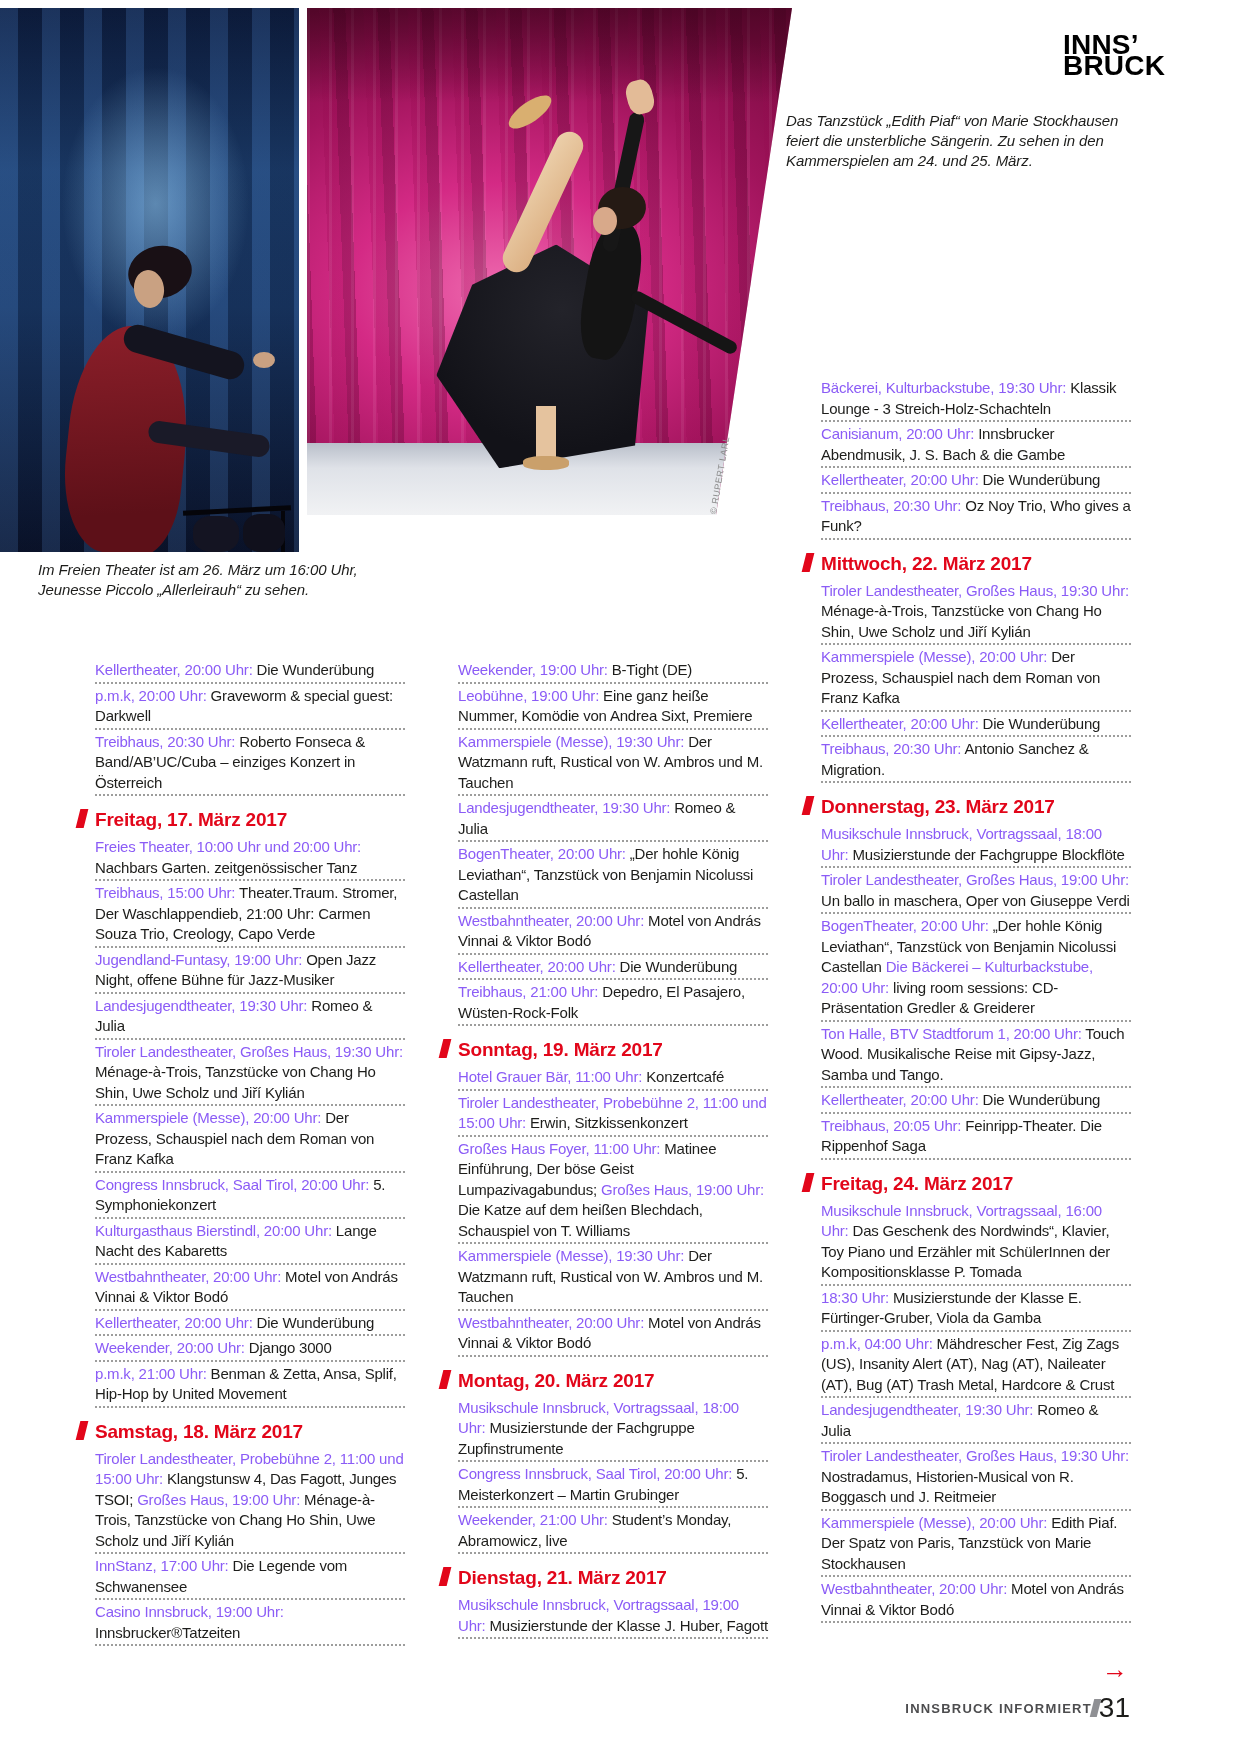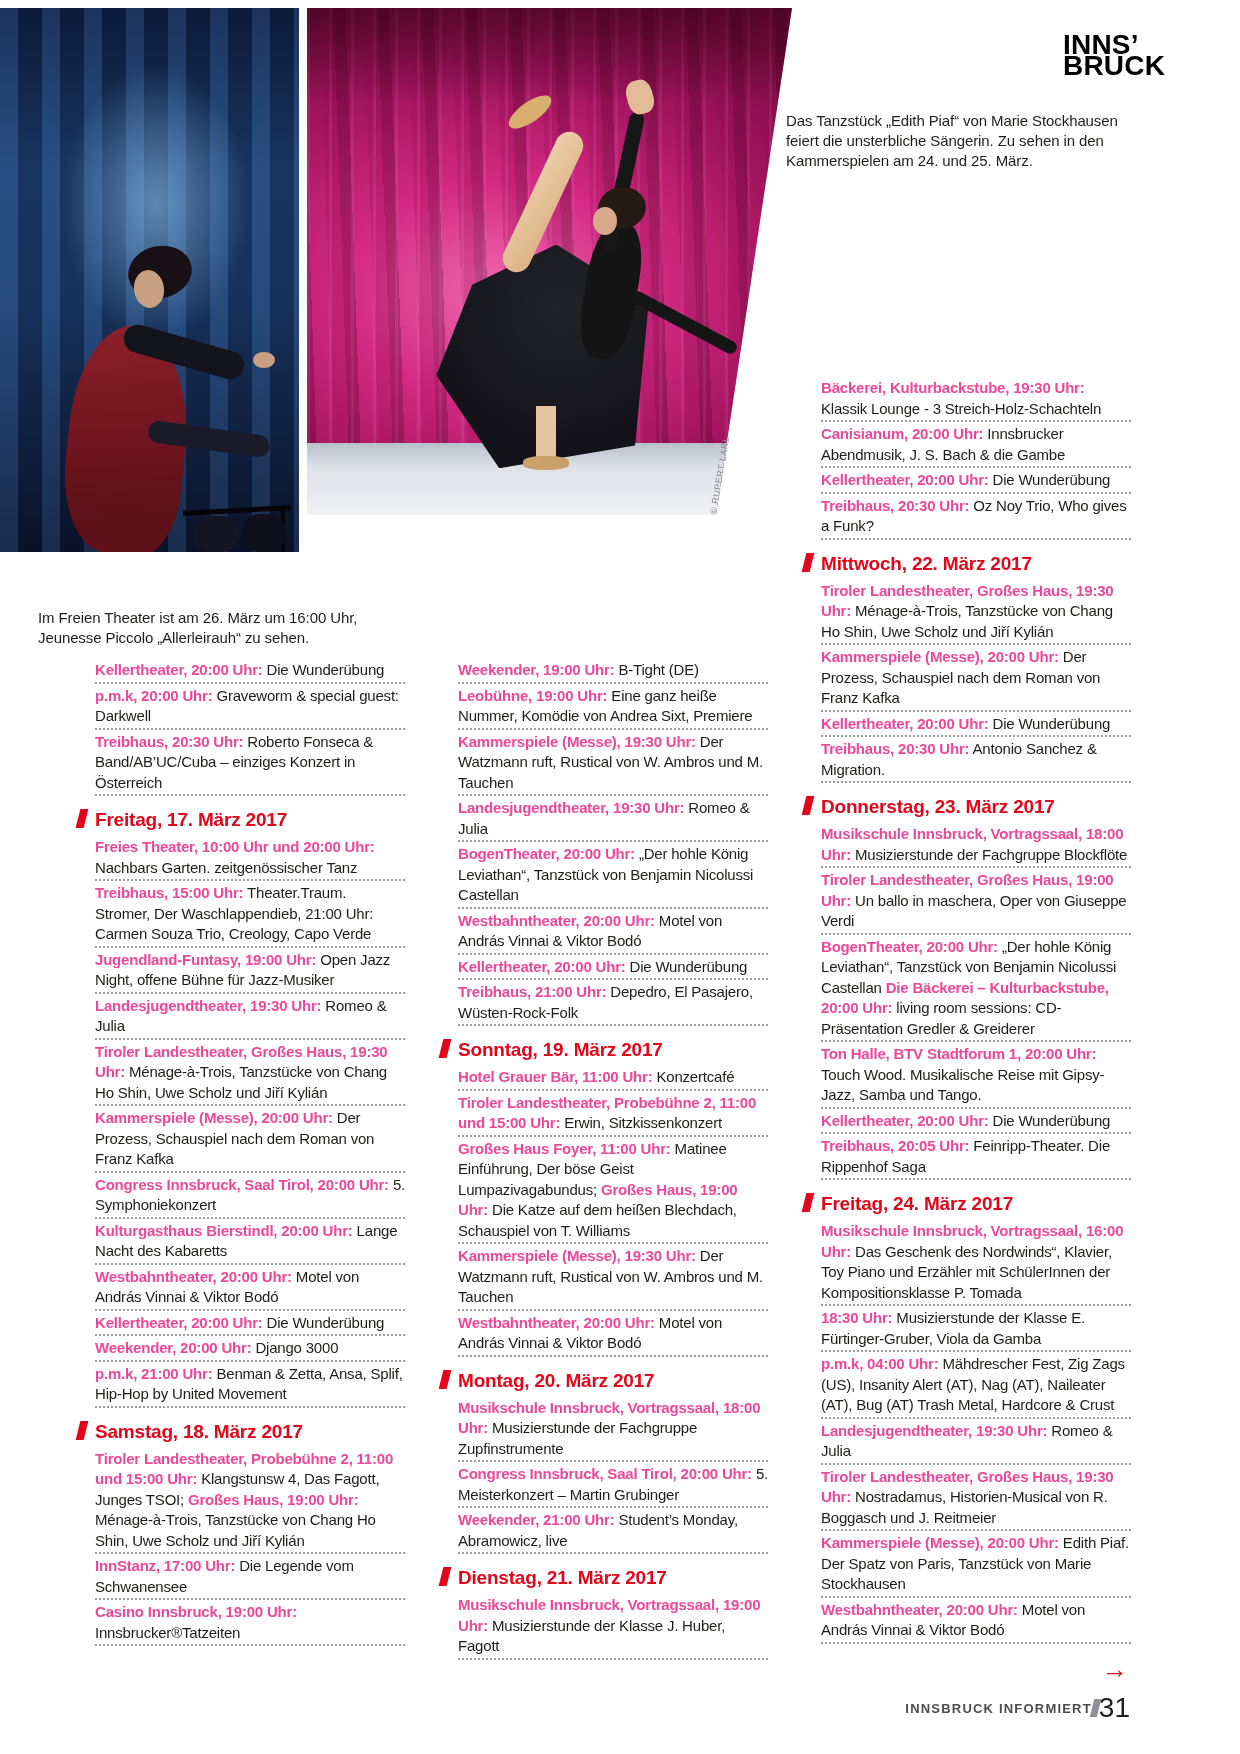--- a/index.html
+++ b/index.html
@@ -57,7 +57,7 @@
   }
   
   .brand-logo{position:absolute; left:1063px; top:34px; font-weight:bold; font-size:28px; line-height:21px; color:#000; letter-spacing:.2px;}
-  .caption{font-size:15px; line-height:20px; color:#1d1d1b; position:absolute; letter-spacing:-.1px;}
+  .caption{font-style:italic; font-size:15px; line-height:20px; color:#1d1d1b; position:absolute; letter-spacing:-.1px;}
   .caption-right{left:786px; top:111px; width:348px;}
   .caption-left{left:38px; top:560px; width:372px;margin-top:48px;}
   

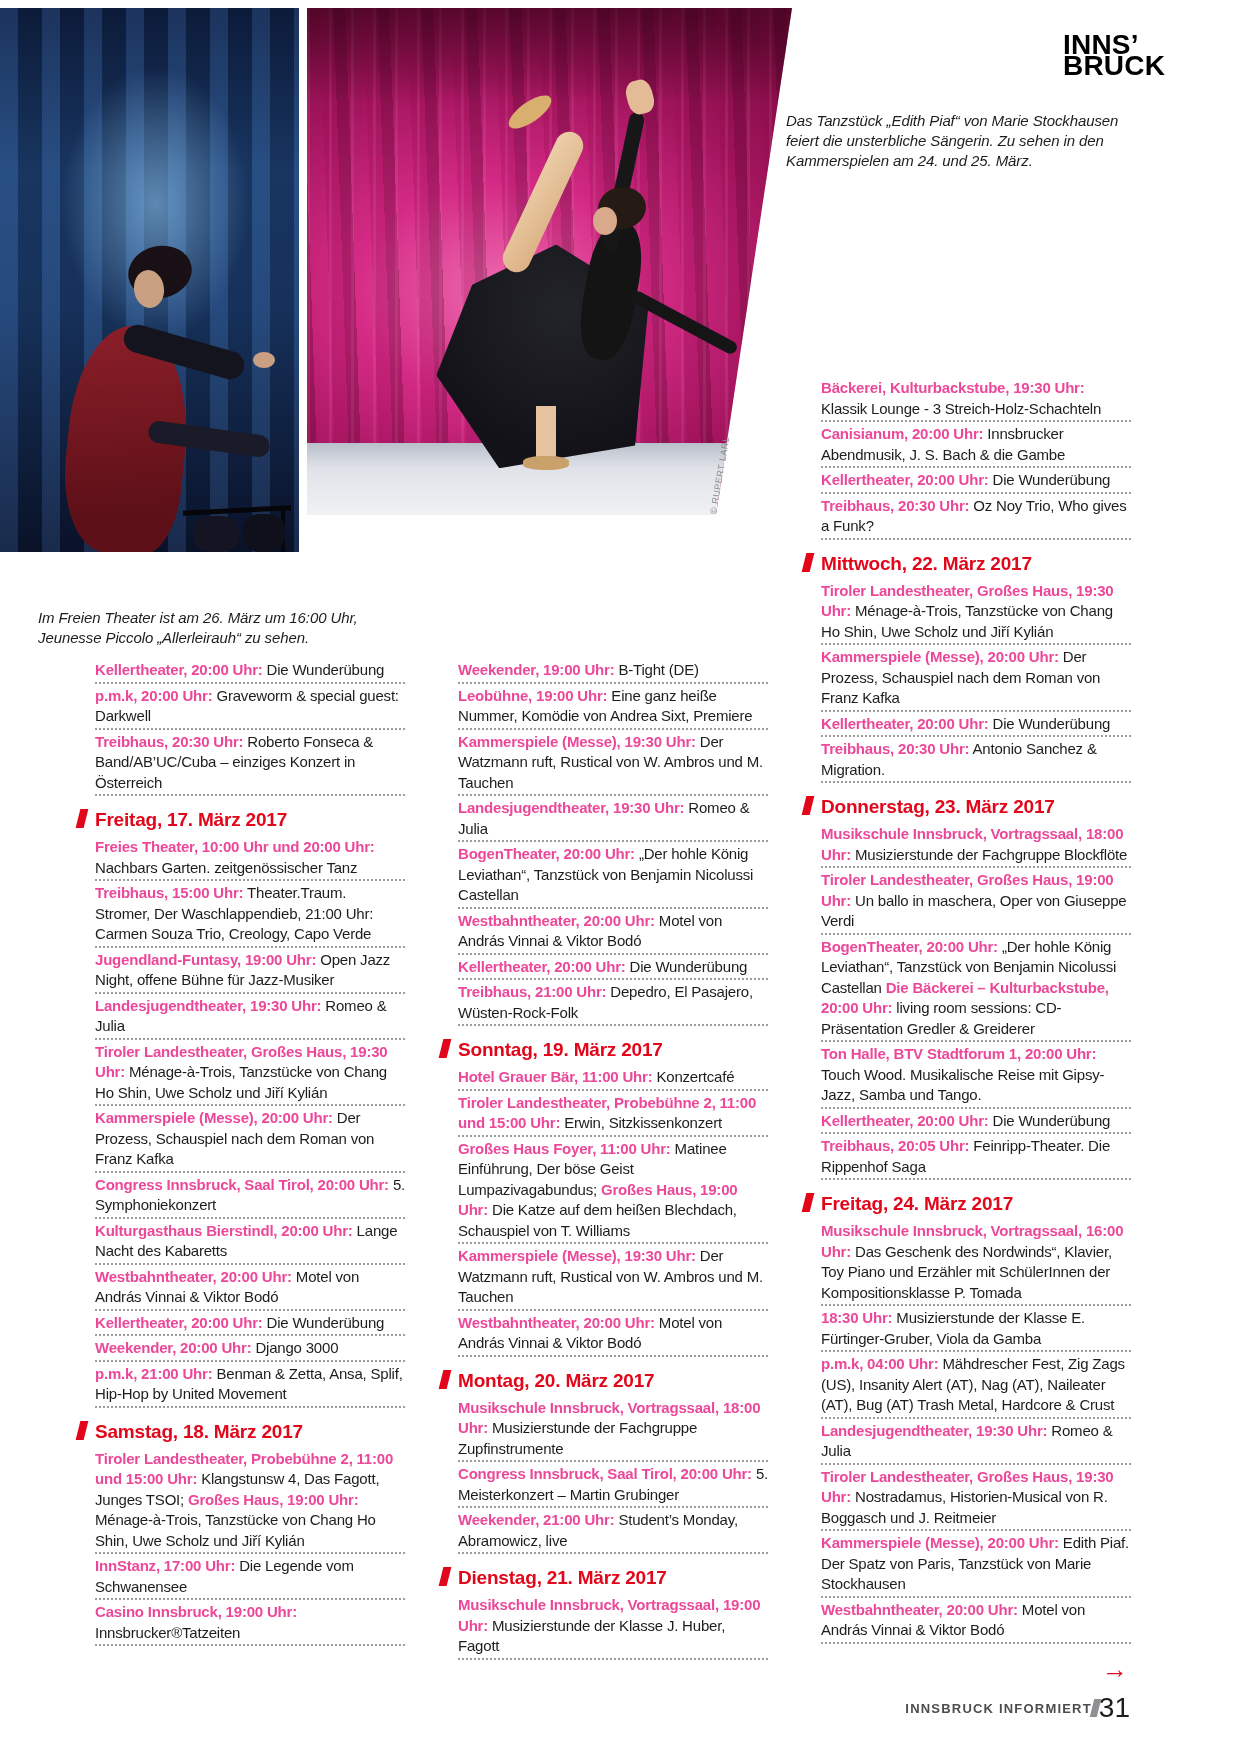--- a/index.html
+++ b/index.html
@@ -66,7 +66,7 @@
   .col-2{left:458px; top:660px;}
   .col-3{left:821px; top:378px;}
   .event{padding-bottom:1px; border-bottom:2px dotted #9d9d9c; margin-bottom:2px;}
-  .ev-b{font-weight:bold; color:#ec4899;margin-top:48px;}
+  .ev-b{font-weight:normal; color:#8b5cf6;margin-top:48px;}
   .ev-r{color:#1d1d1b;}
   .date-header{display:flex; align-items:flex-start; margin:13px 0 6px -17px; color:#e2061a; font-weight:bold; font-size:19px; line-height:22px;}
   .red-slash{display:inline-block; width:8px; height:19px; background:#e2061a; transform:skewX(-14deg); margin-right:9px; flex:0 0 auto;}

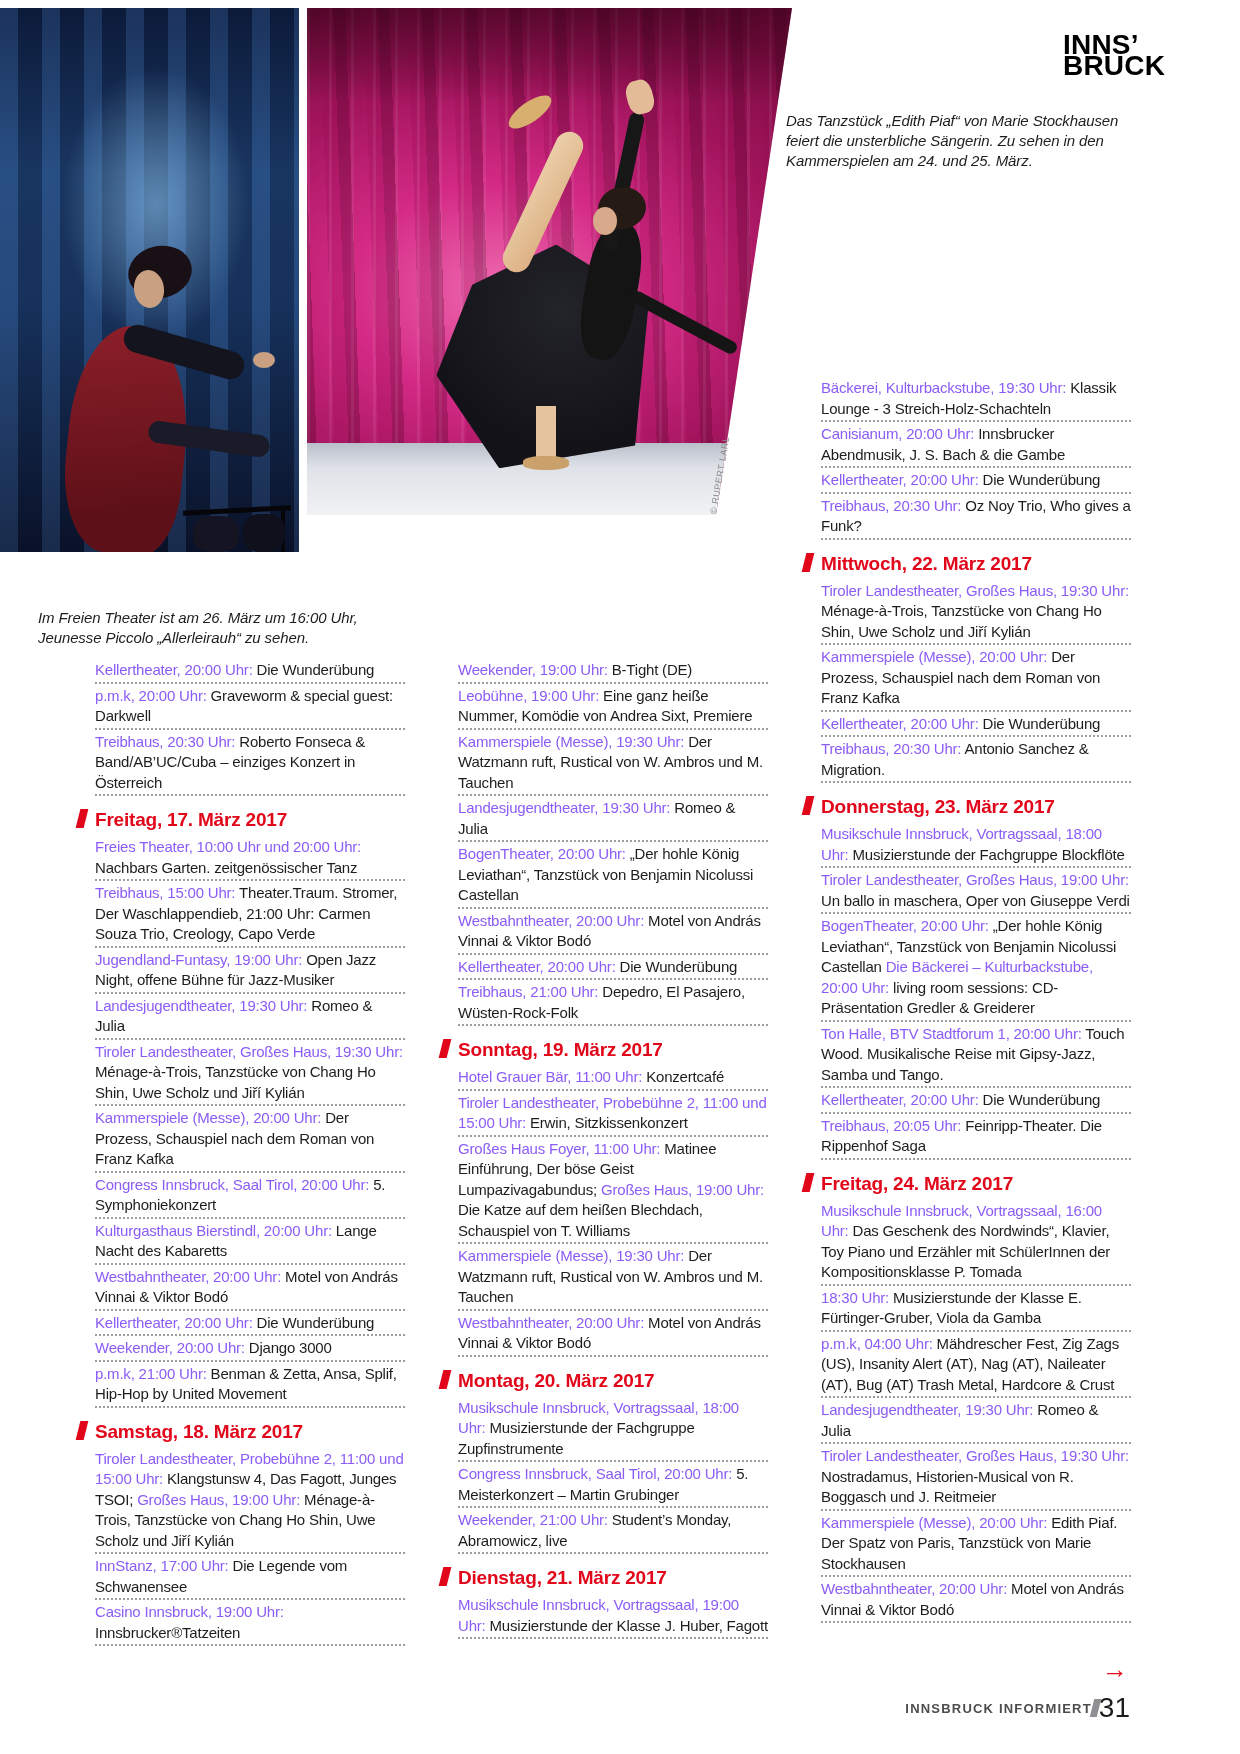--- a/index.html
+++ b/index.html
@@ -59,7 +59,7 @@
   .brand-logo{position:absolute; left:1063px; top:34px; font-weight:bold; font-size:28px; line-height:21px; color:#000; letter-spacing:.2px;}
   .caption{font-style:italic; font-size:15px; line-height:20px; color:#1d1d1b; position:absolute; letter-spacing:-.1px;}
   .caption-right{left:786px; top:111px; width:348px;}
-  .caption-left{left:38px; top:560px; width:372px;margin-top:48px;}
+  .caption-left{left:38px; top:560px; width:372px;}
   
   .col{position:absolute; width:310px; font-size:15px; line-height:20.5px; letter-spacing:-.2px;}
   .col-1{left:95px; top:660px;}

